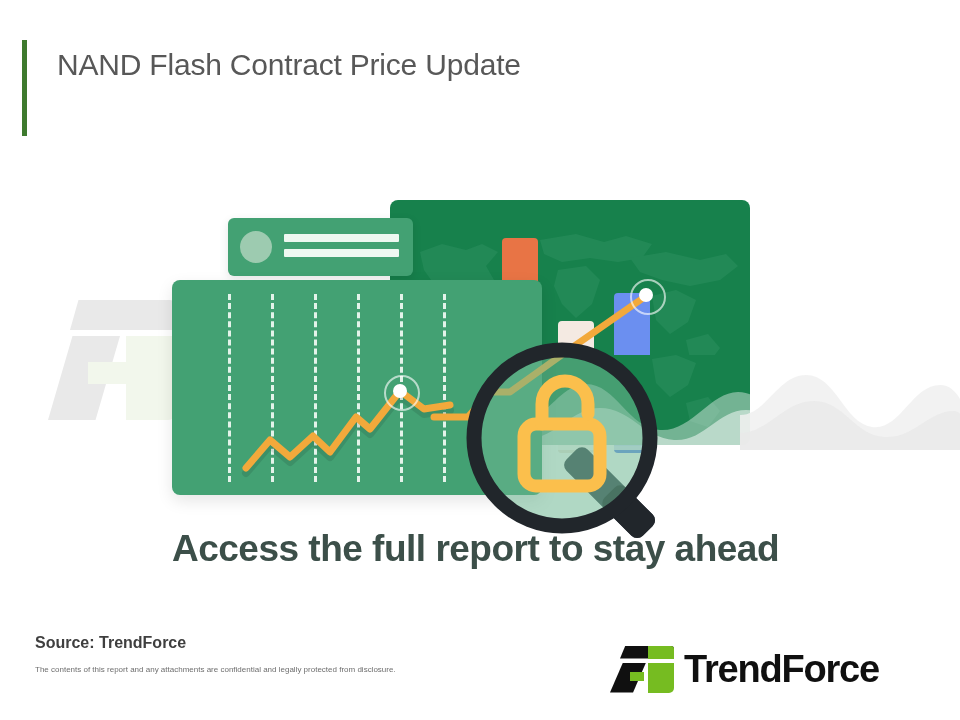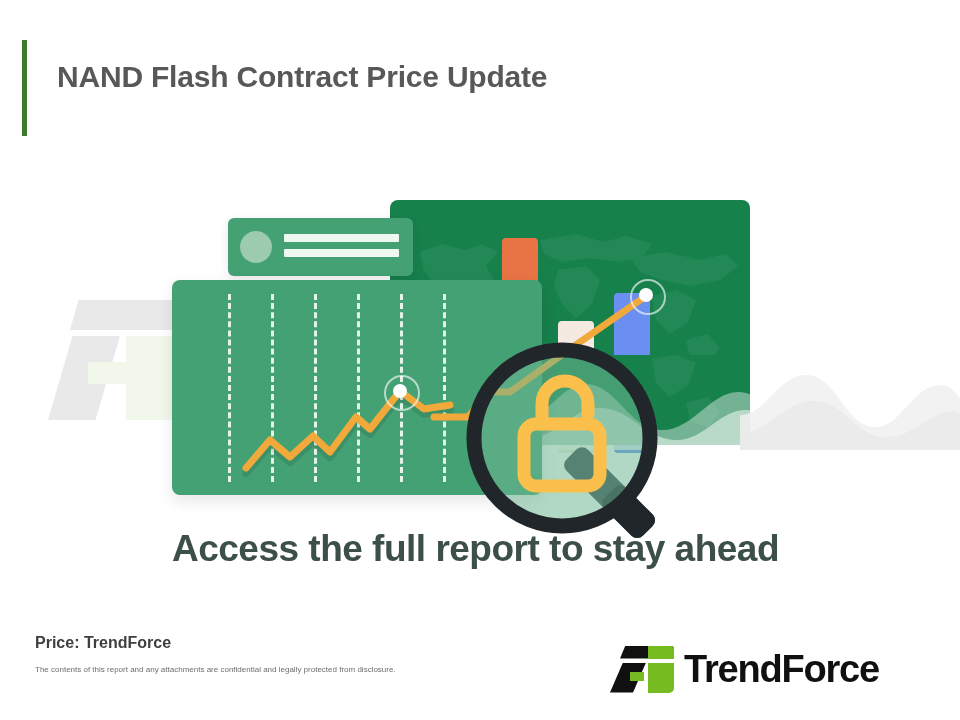--- a/index.html
+++ b/index.html
@@ -18,8 +18,8 @@
     background:#3E7A2E;
   }
   .page-title{
-    position:absolute;left:57px;top:60px;
-    font-size:30px;font-weight:bold;color:#585858;
+    position:absolute;left:57px;top:48px;
+    font-size:30px;font-weight:normal;color:#585858;
     letter-spacing:-0.2px;white-space:nowrap;
   }
 

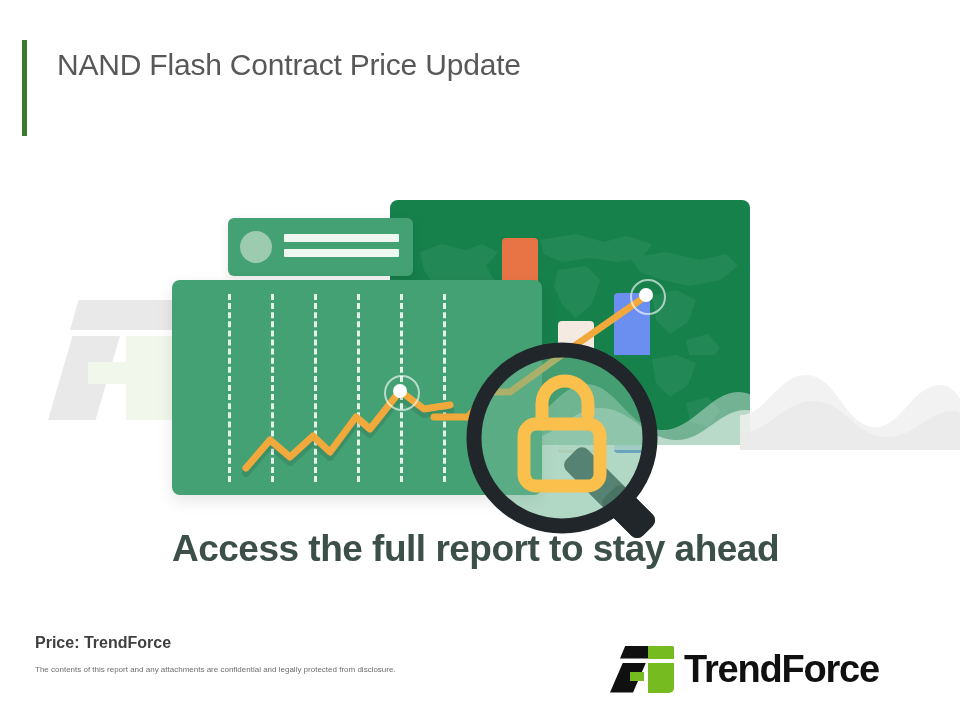--- a/index.html
+++ b/index.html
@@ -246,7 +246,7 @@
 
   <div class="tagline">Access the full report to stay ahead</div>
 
-  <div class="source">Price: TrendForce</div>
+  <div class="source">Source: TrendForce</div>
   <div class="disclaimer">
     <div>The contents of this report and any attachments are confidential and legally protected from disclosure.</div>
   </div>

